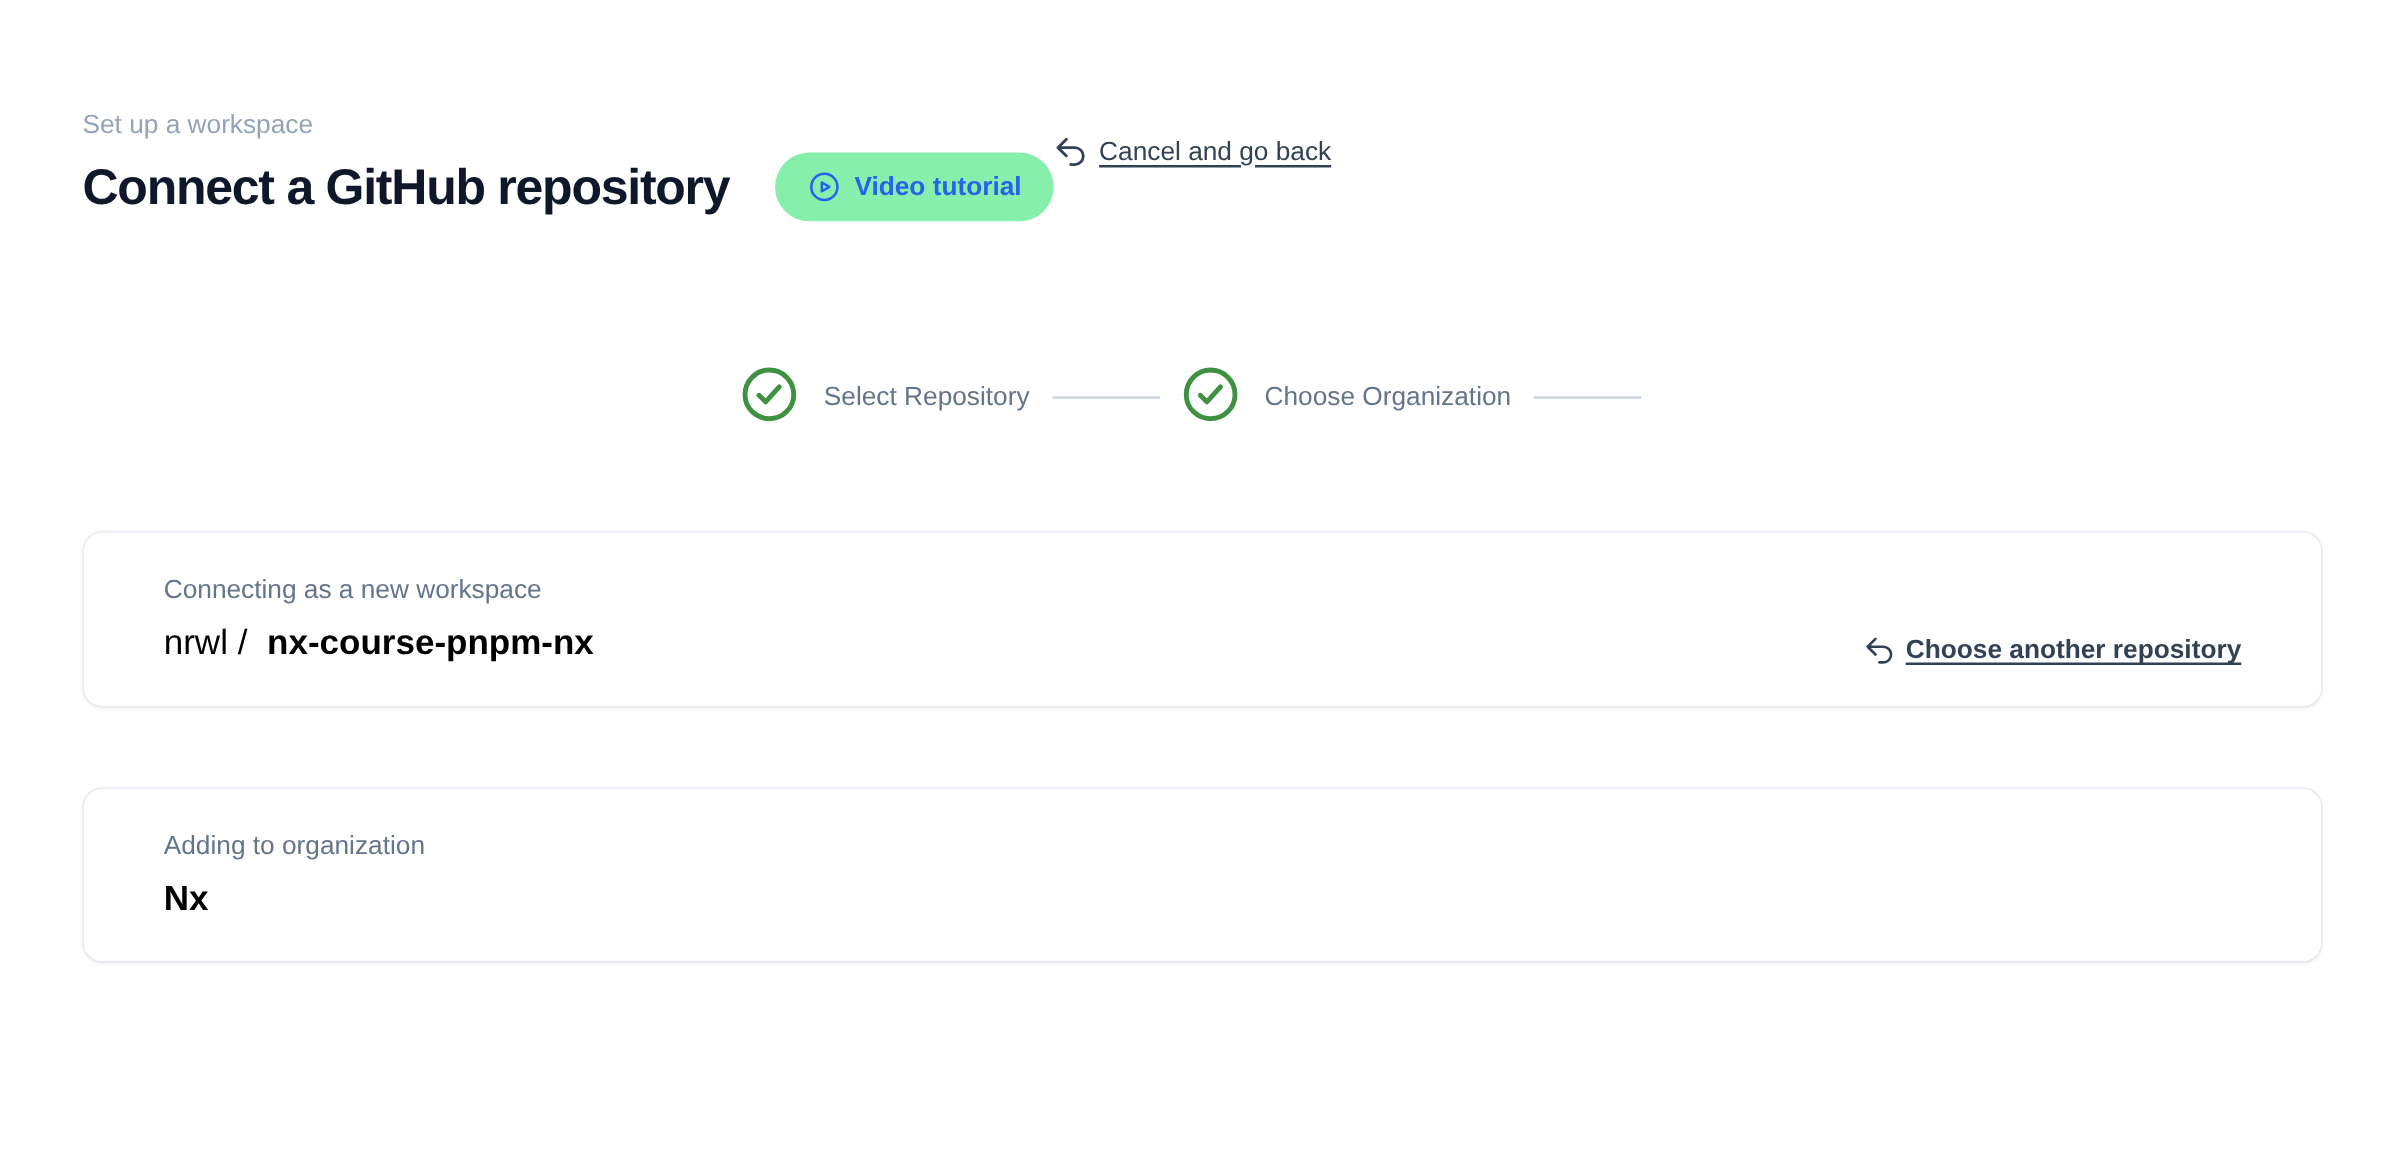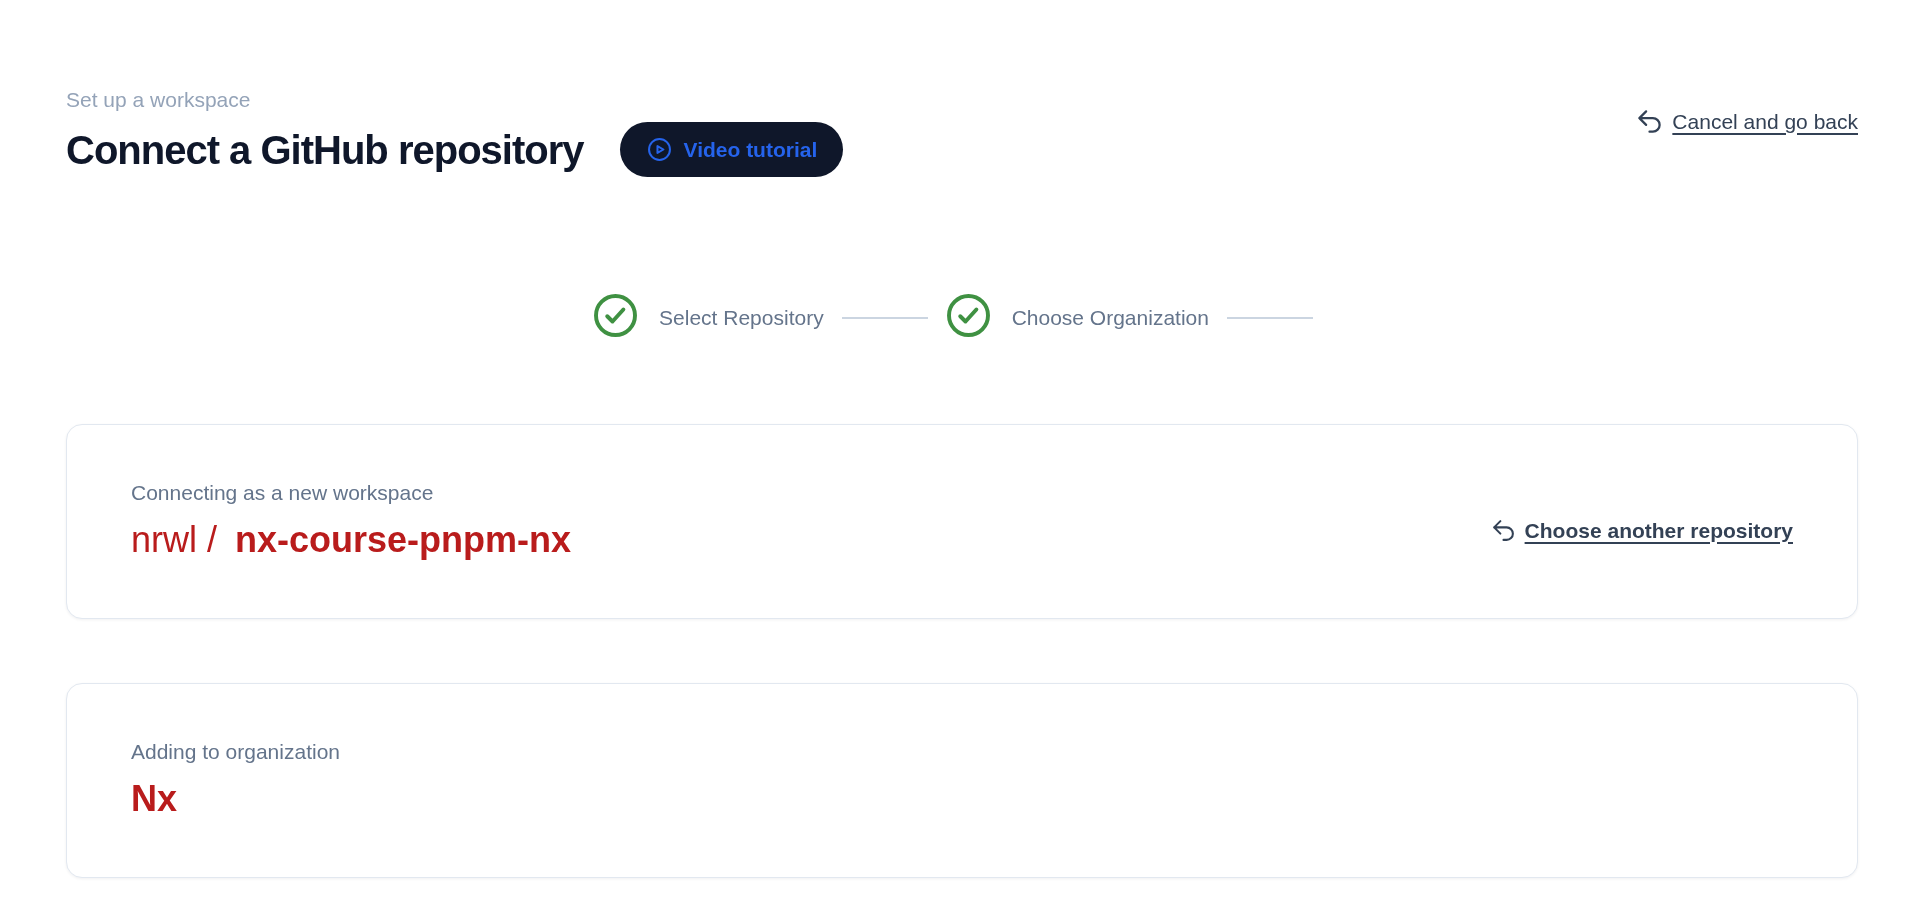--- a/index.html
+++ b/index.html
@@ -19,7 +19,6 @@
   
   .header-row {
     display: flex;
-    justify-content: space-between;
     align-items: flex-start;
   }
   .eyebrow {

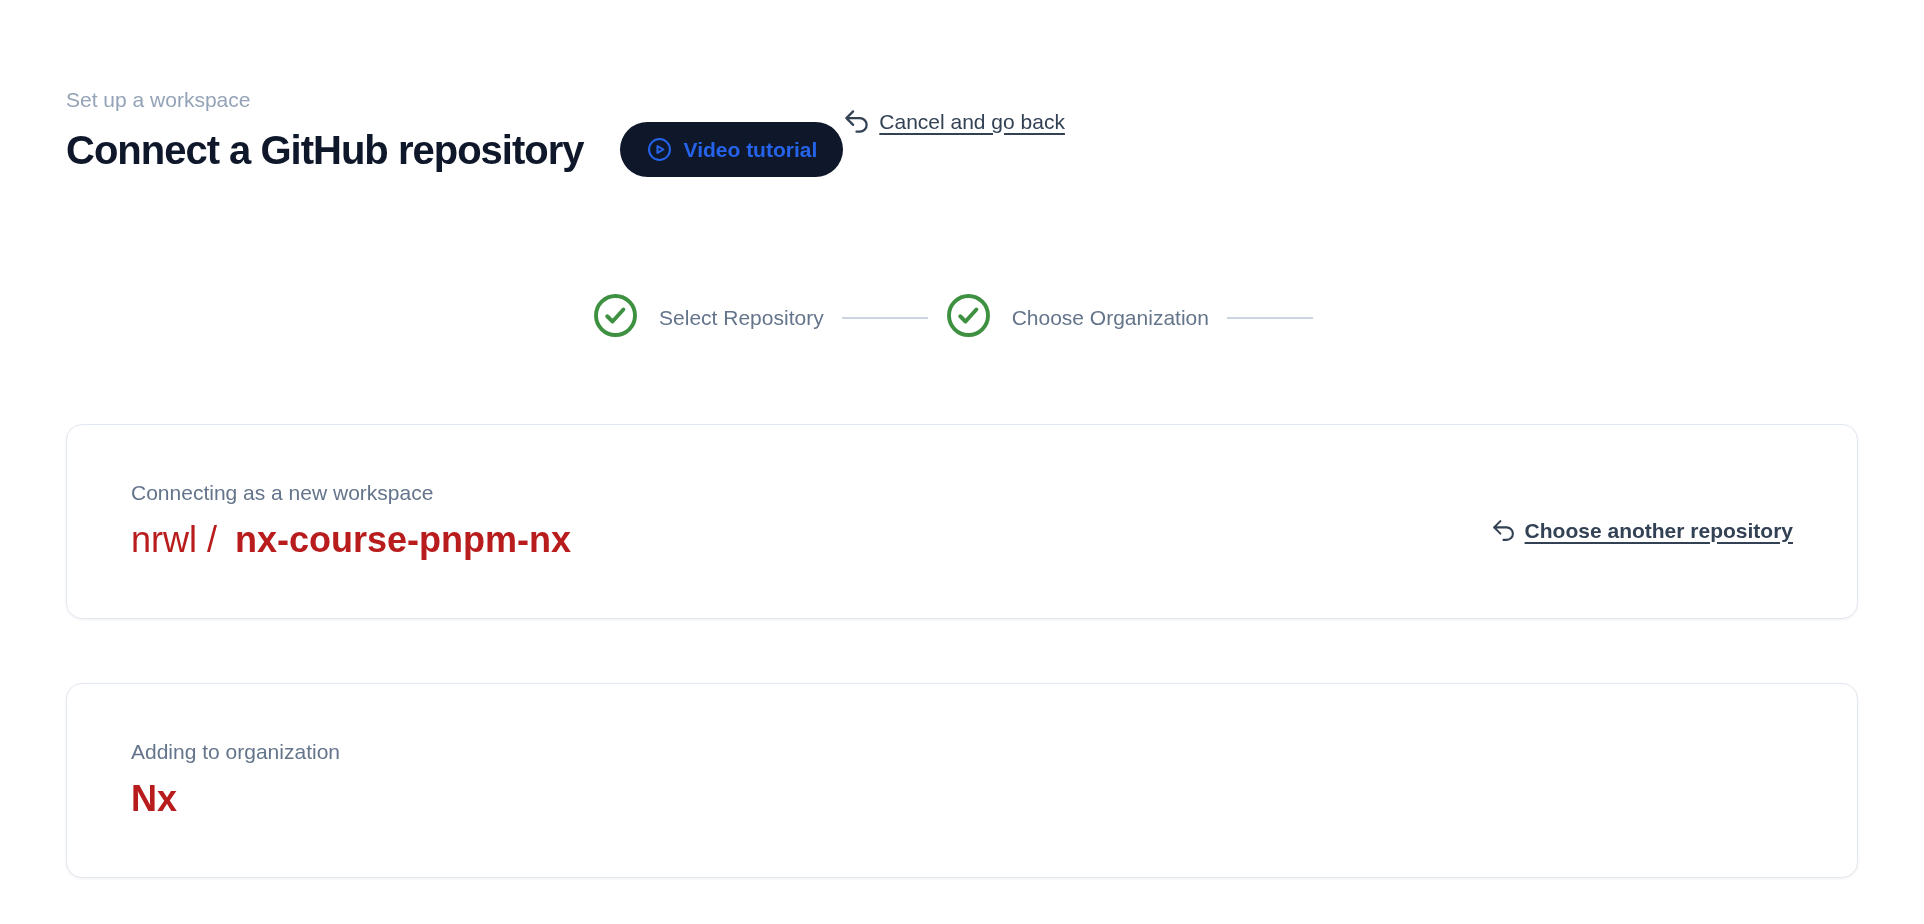--- a/index.html
+++ b/index.html
@@ -42,7 +42,7 @@
     align-items: center;
     gap: 11px;
     margin-left: 36px;
-    background: #0f172a;
+    background: #86efac;
     color: #2563eb;
     border: none;
     border-radius: 9999px;

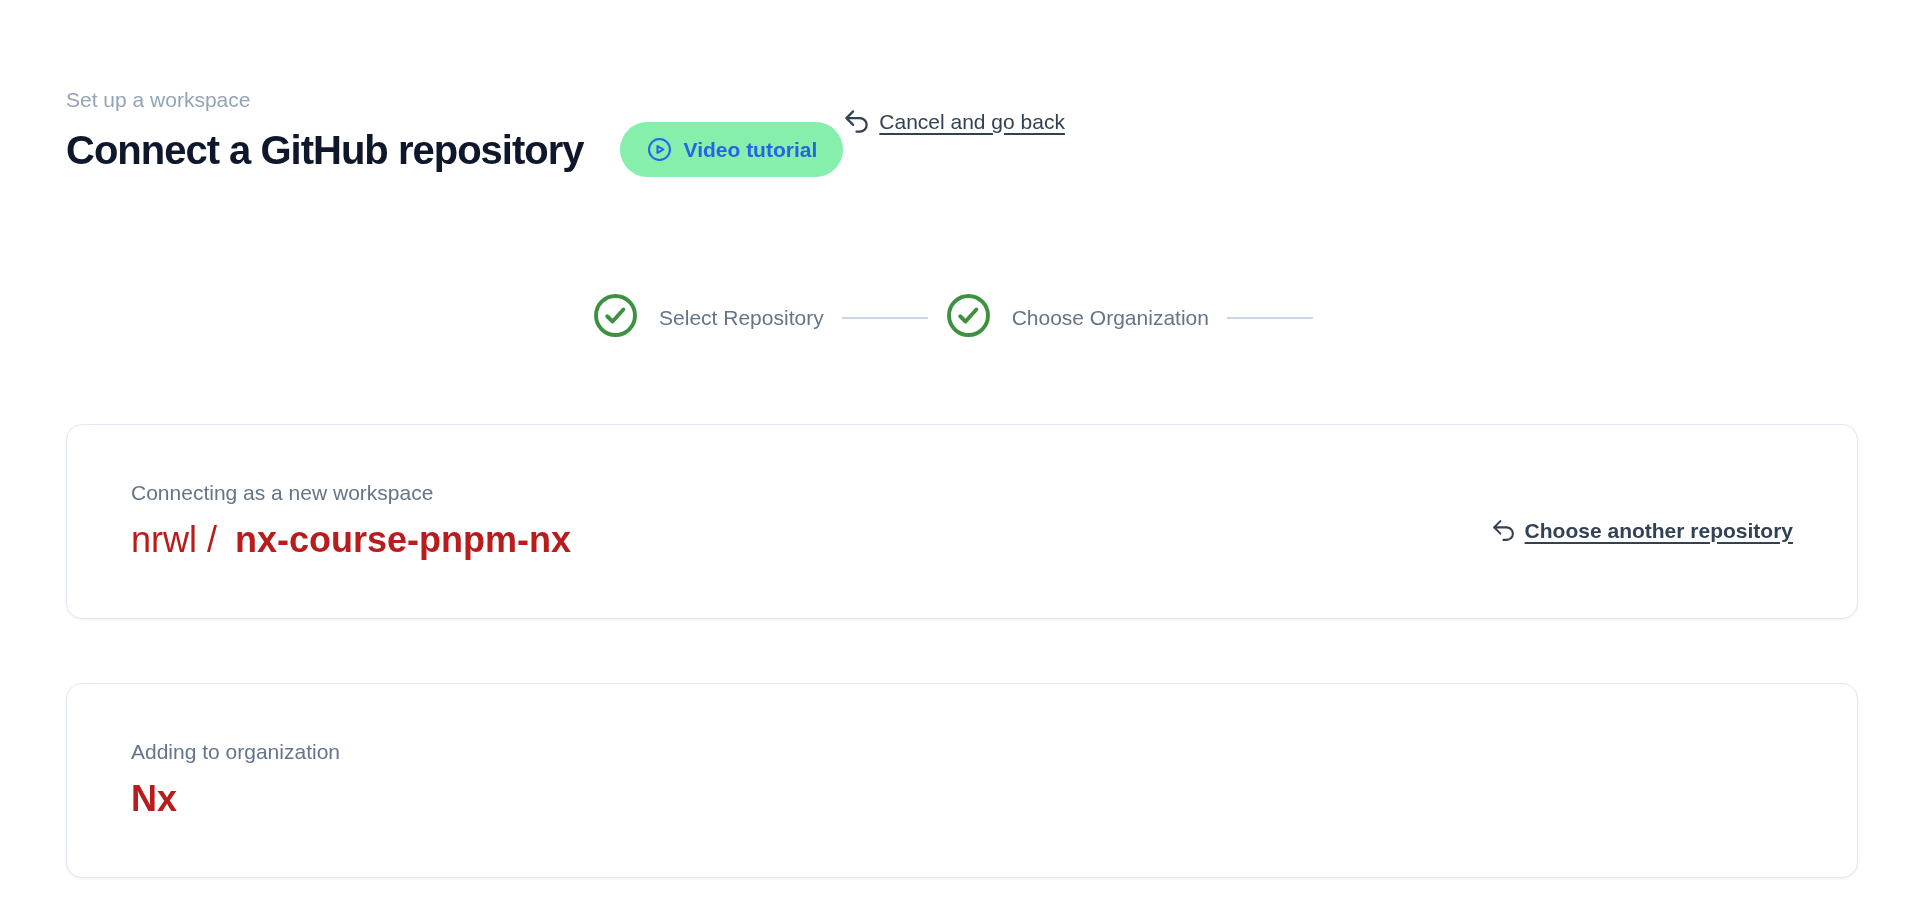--- a/index.html
+++ b/index.html
@@ -98,10 +98,10 @@
     border-radius: 16px;
     background: #ffffff;
     box-shadow: 0 1px 3px rgba(15, 23, 42, 0.06);
-    padding: 54px 64px;
+    padding: 32px 64px;
     display: flex;
     justify-content: space-between;
-    align-items: center;
+    align-items: flex-end;
   }
   .card-first { margin-top: 82px; }
   .card-gap { margin-top: 64px; }

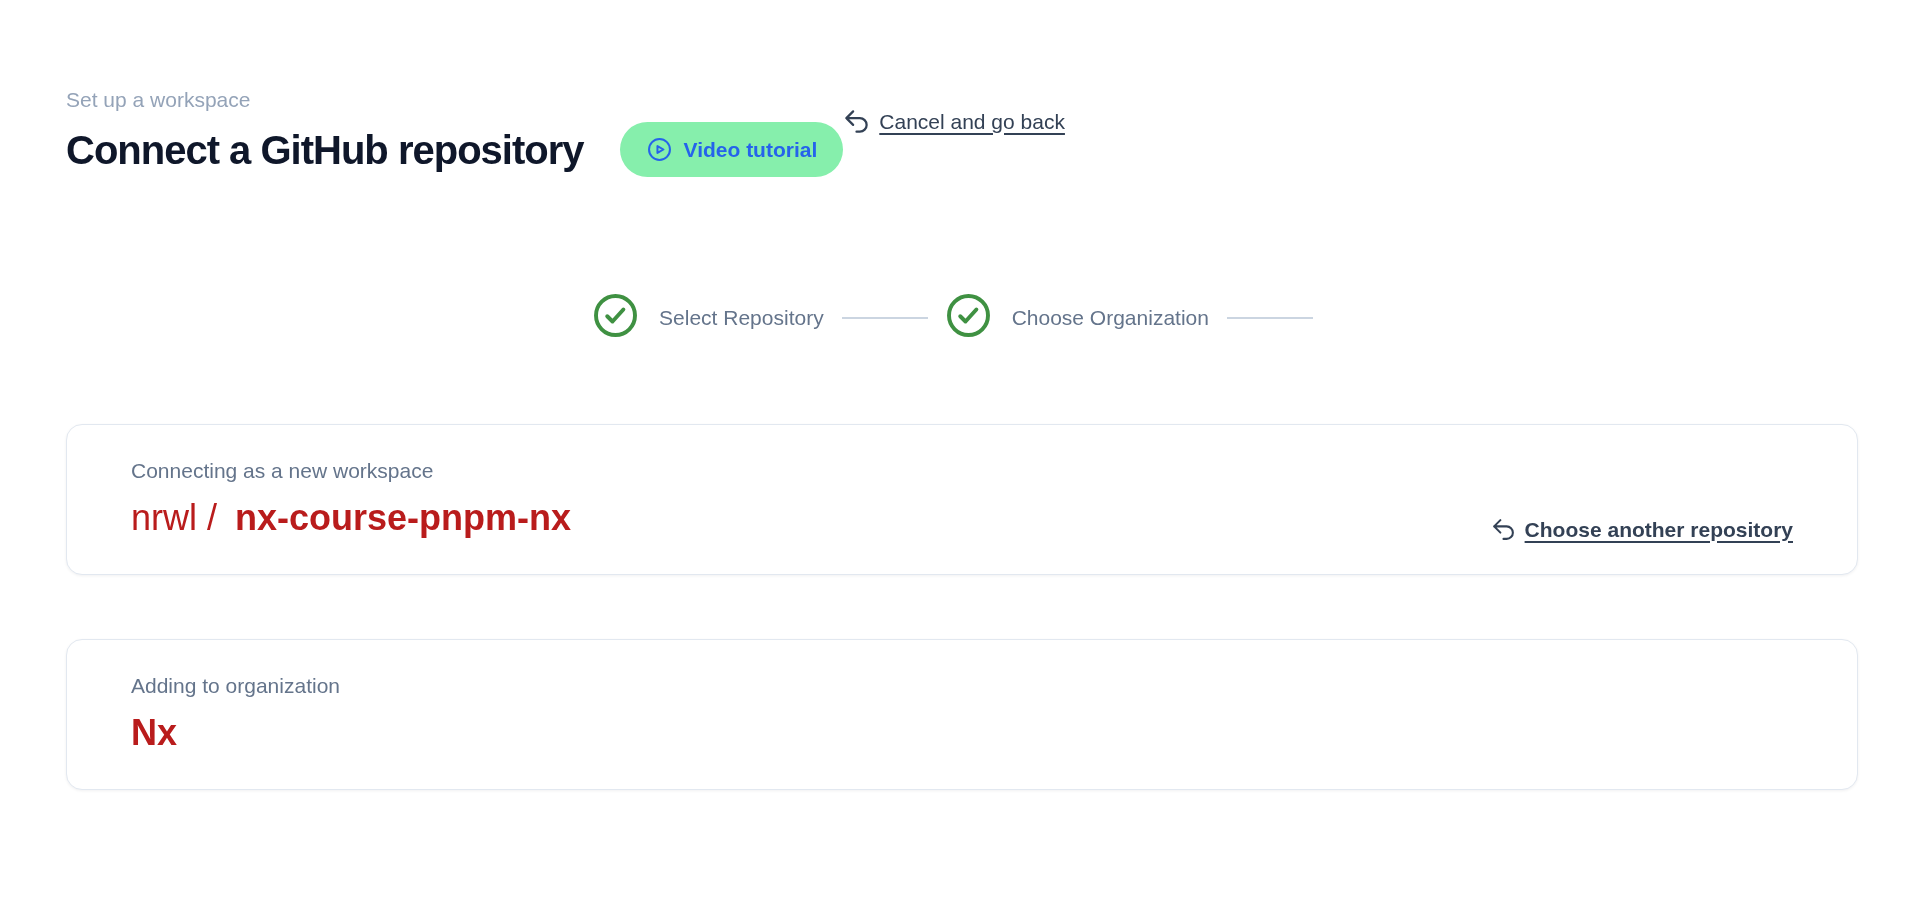--- a/index.html
+++ b/index.html
@@ -112,8 +112,8 @@
   }
   .card-value {
     margin-top: 10px;
-    font-size: 36px;
-    color: #b91c1c;
+    font-size: 28px;
+    color: #000000;
     line-height: 1.3;
   }
   .card-value .owner { font-weight: 500; }

